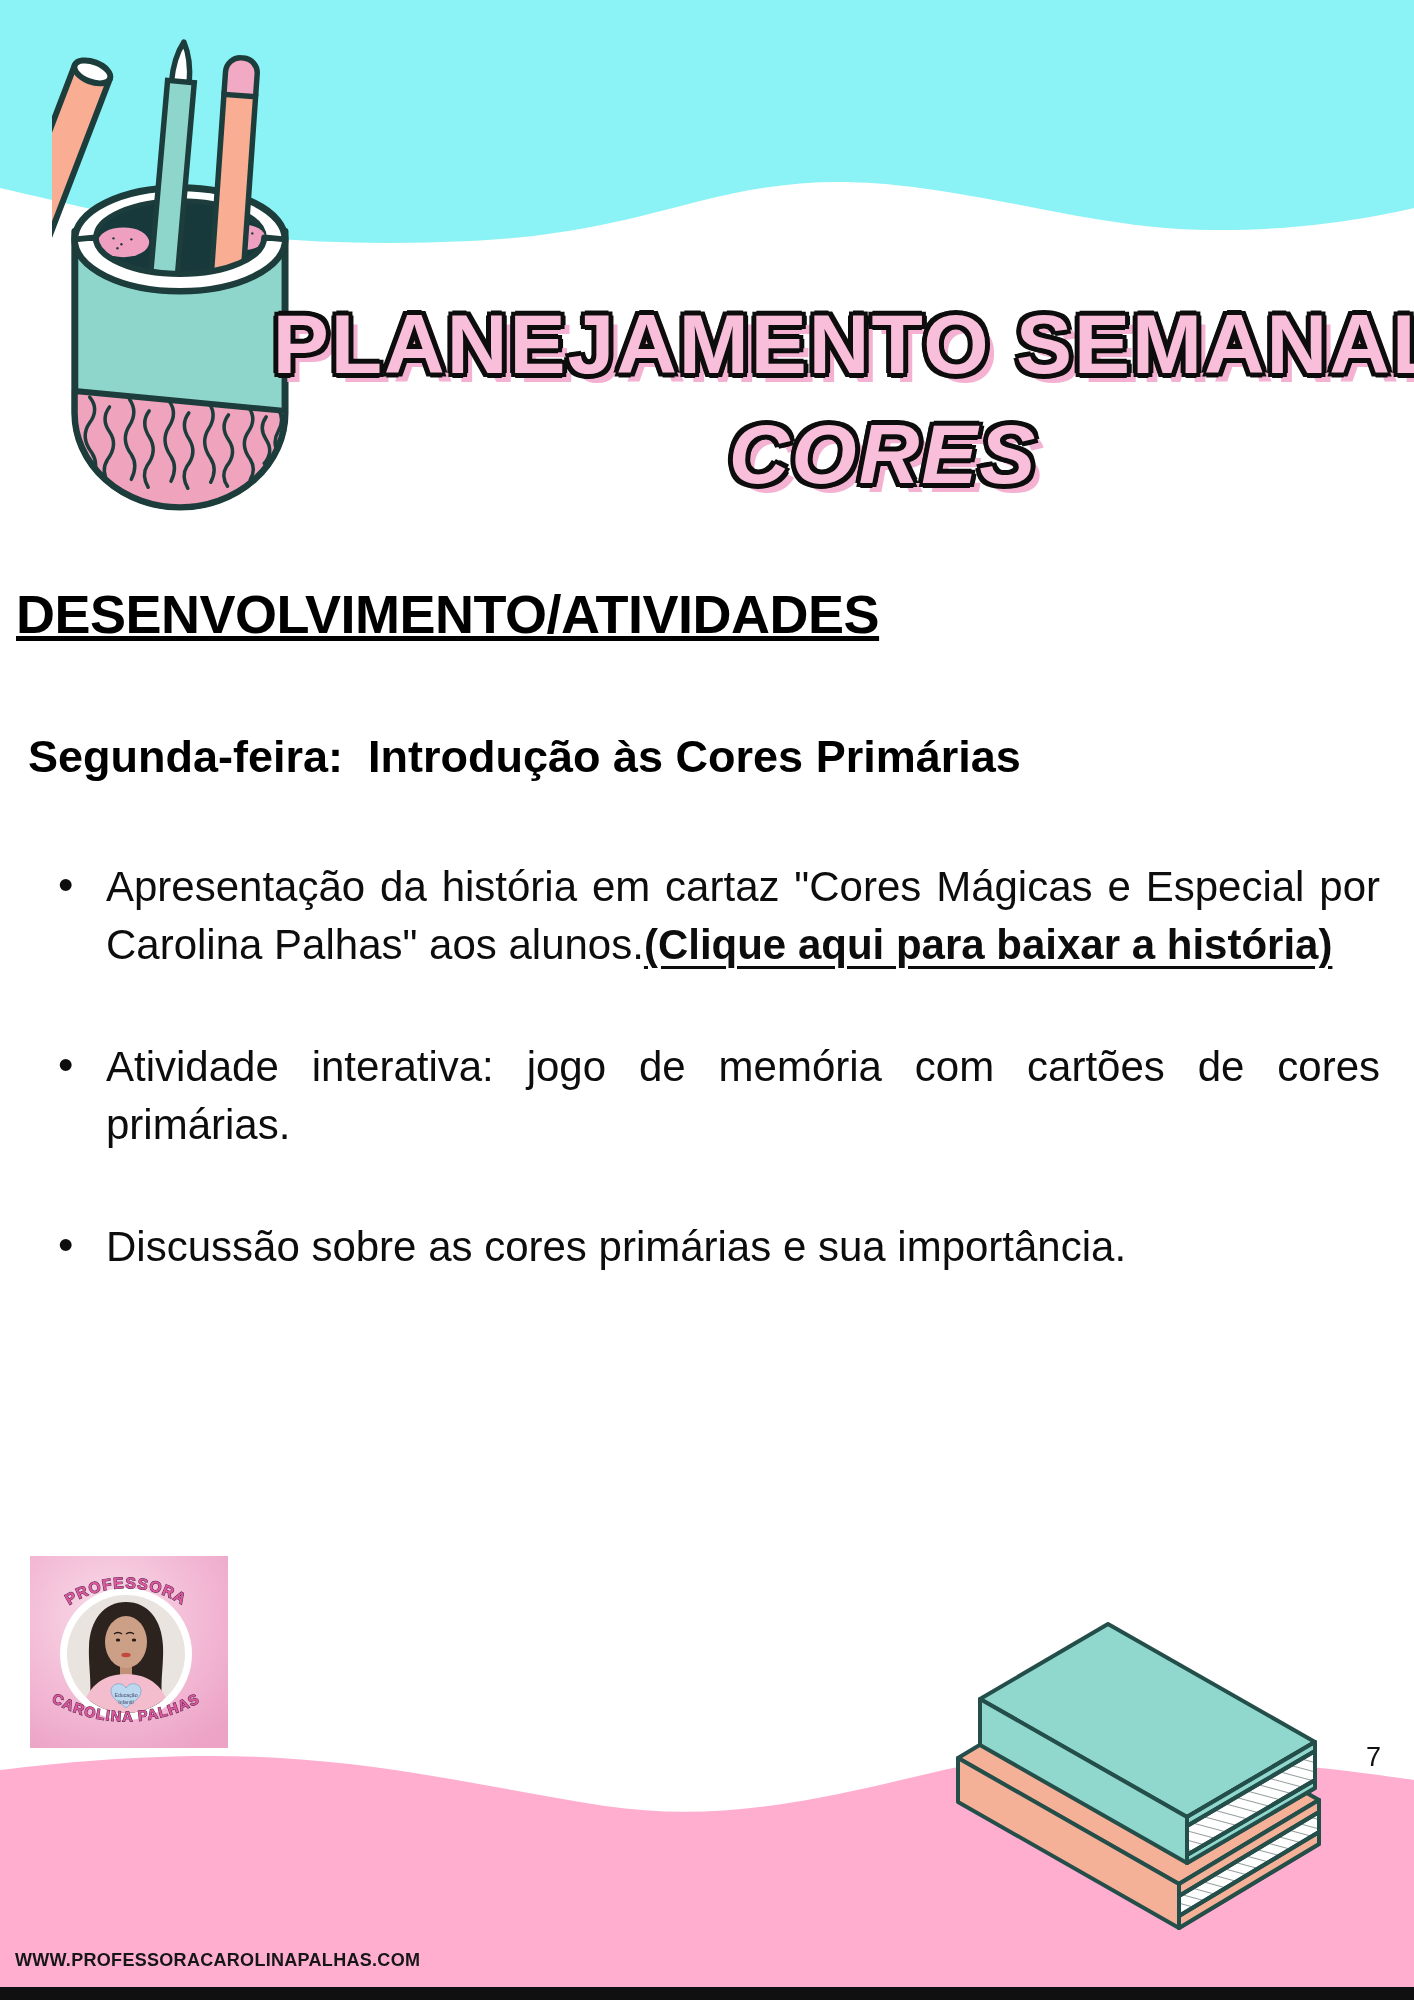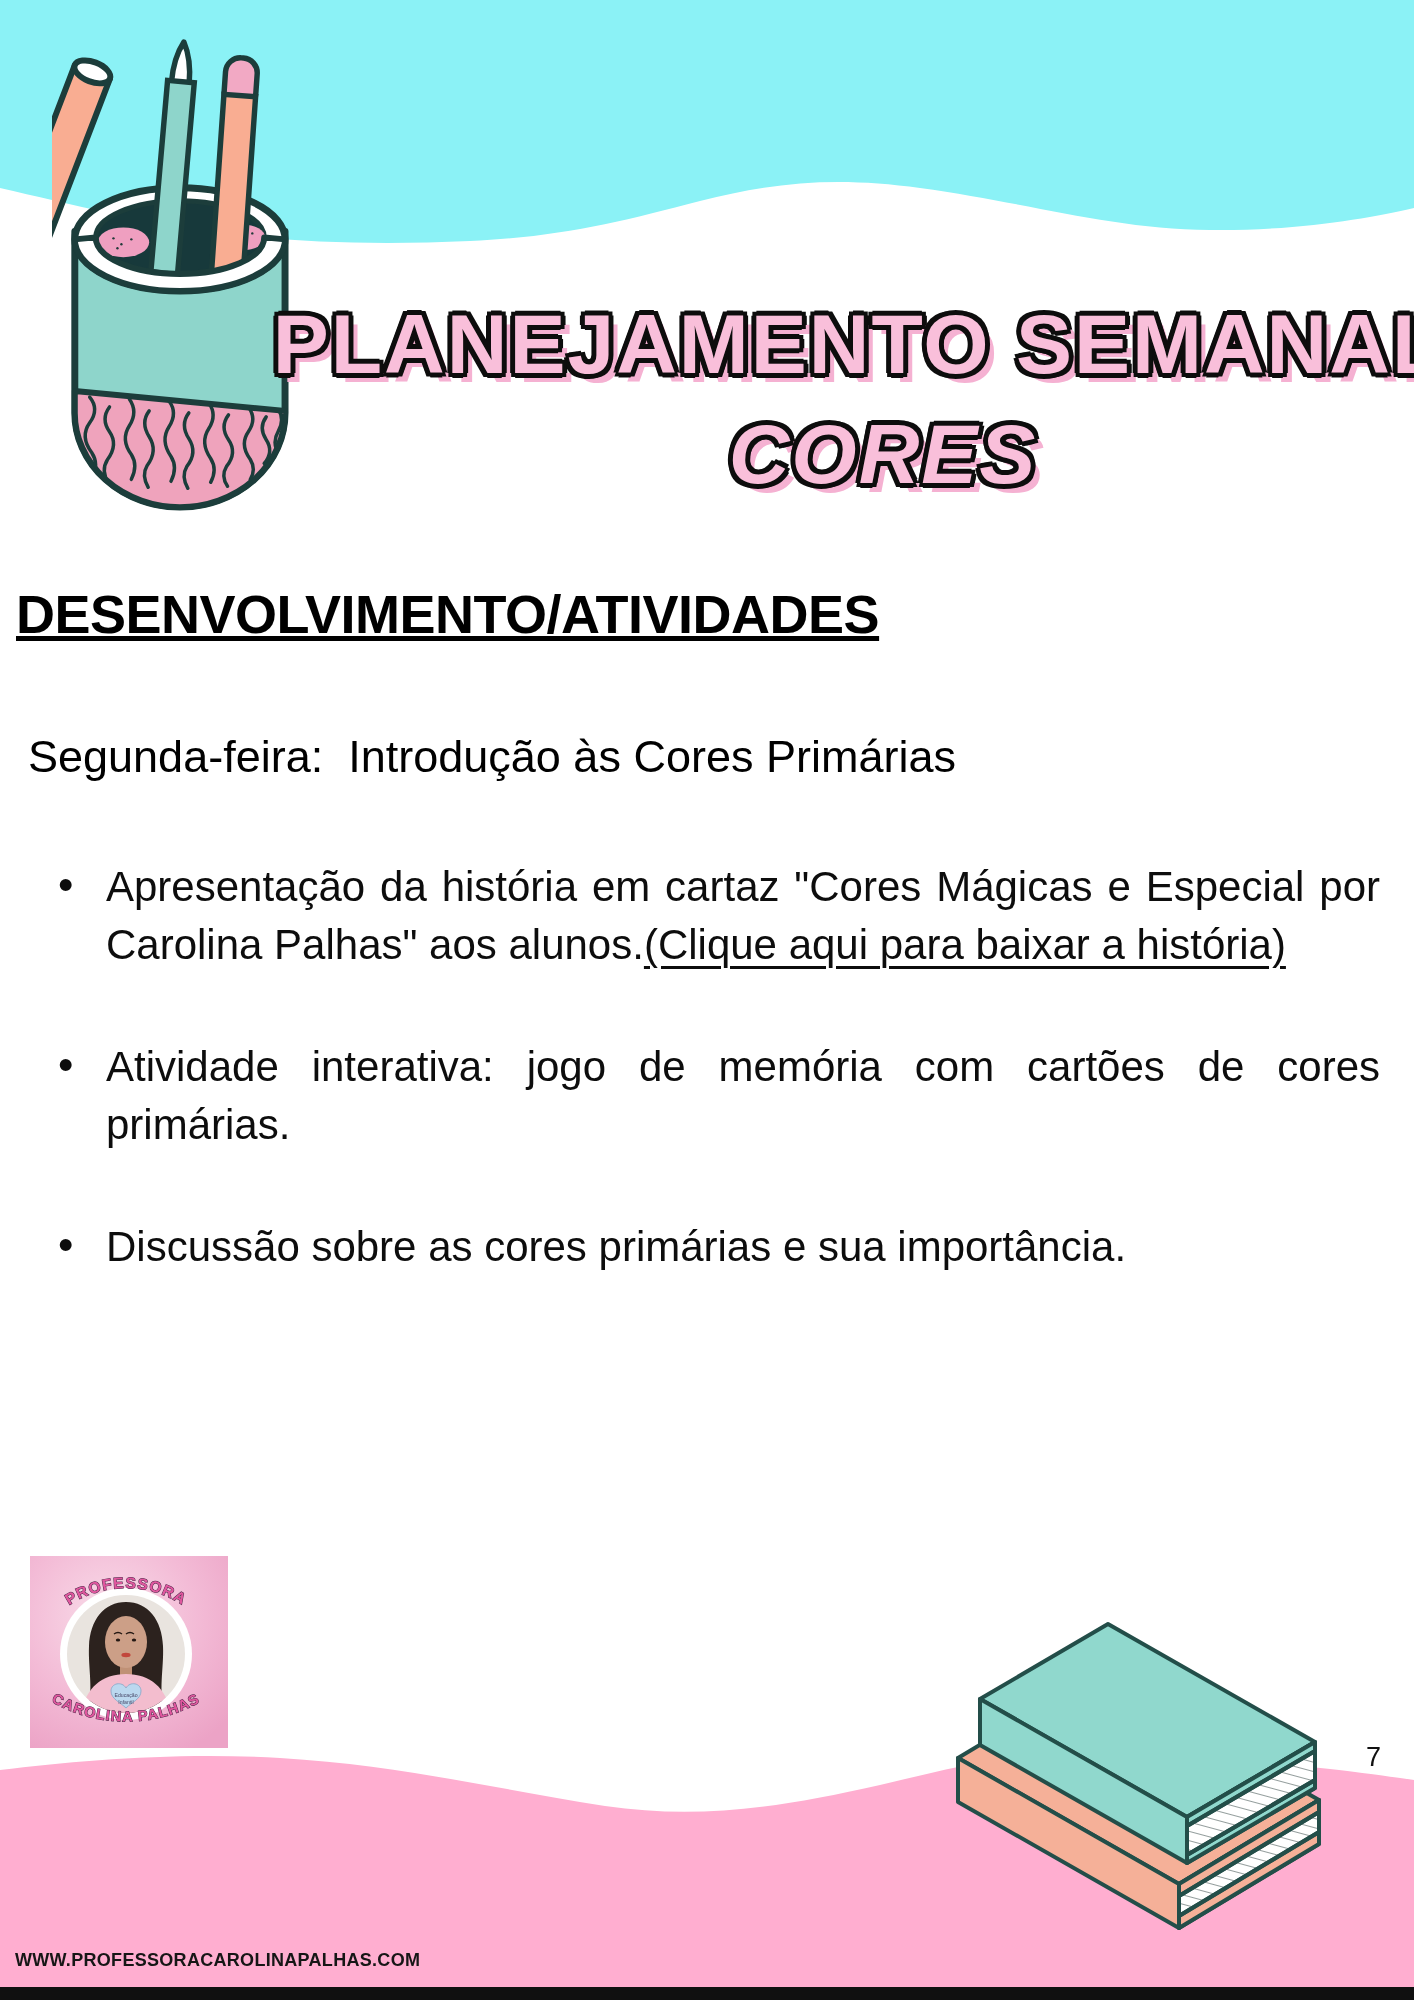--- a/index.html
+++ b/index.html
@@ -28,7 +28,7 @@
 
   #section-heading{left:16px;top:583px;font-size:54px;font-weight:bold;
     color:#000;letter-spacing:-0.5px;white-space:nowrap;z-index:2;text-decoration:underline;}
-  #day-heading{left:28px;top:731px;font-size:45px;font-weight:normal;
+  #day-heading{left:28px;top:731px;font-size:45px;font-weight:bold;
     color:#000;white-space:nowrap;z-index:2;}
 
   #activities{left:50px;top:858px;width:1330px;z-index:2;

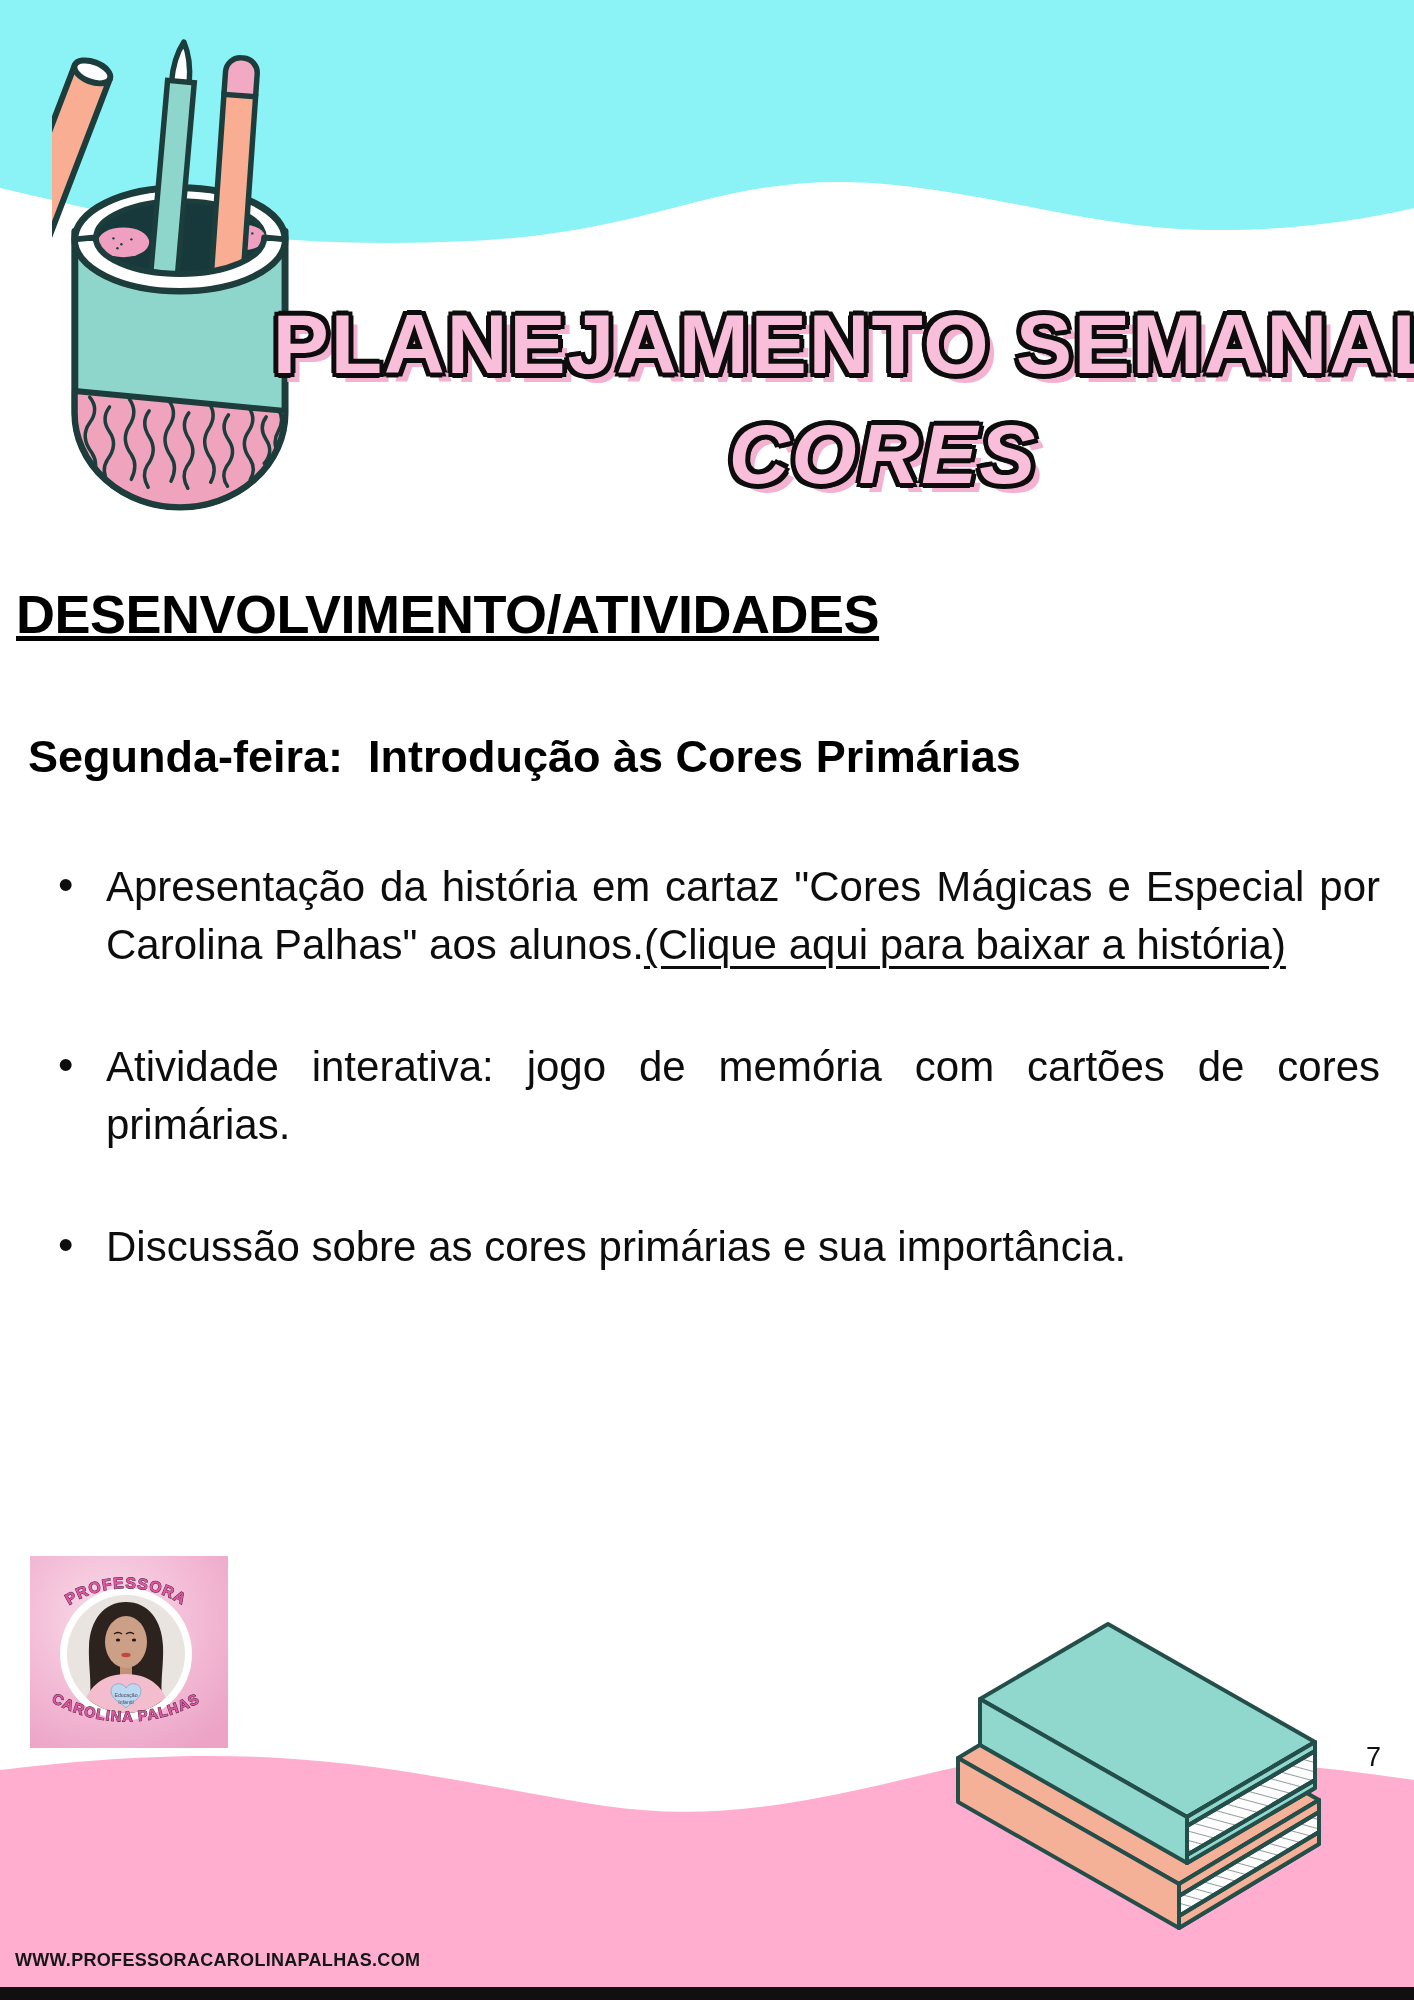--- a/index.html
+++ b/index.html
@@ -39,7 +39,7 @@
   #activities li::before{content:"\2022";position:absolute;left:8px;top:-2px;
     font-size:44px;color:#0d0d0d;}
   a.dl{color:#0d0d0d;text-decoration:underline;
-    text-decoration-thickness:3px;text-underline-offset:7px;cursor:pointer;}
+    text-decoration-thickness:3px;text-underline-offset:7px;cursor:pointer;font-weight:bold;}
   a.dl:empty{display:none;}
 
   #page-number{left:1366px;top:1742px;font-size:27px;color:#111;z-index:3;}

